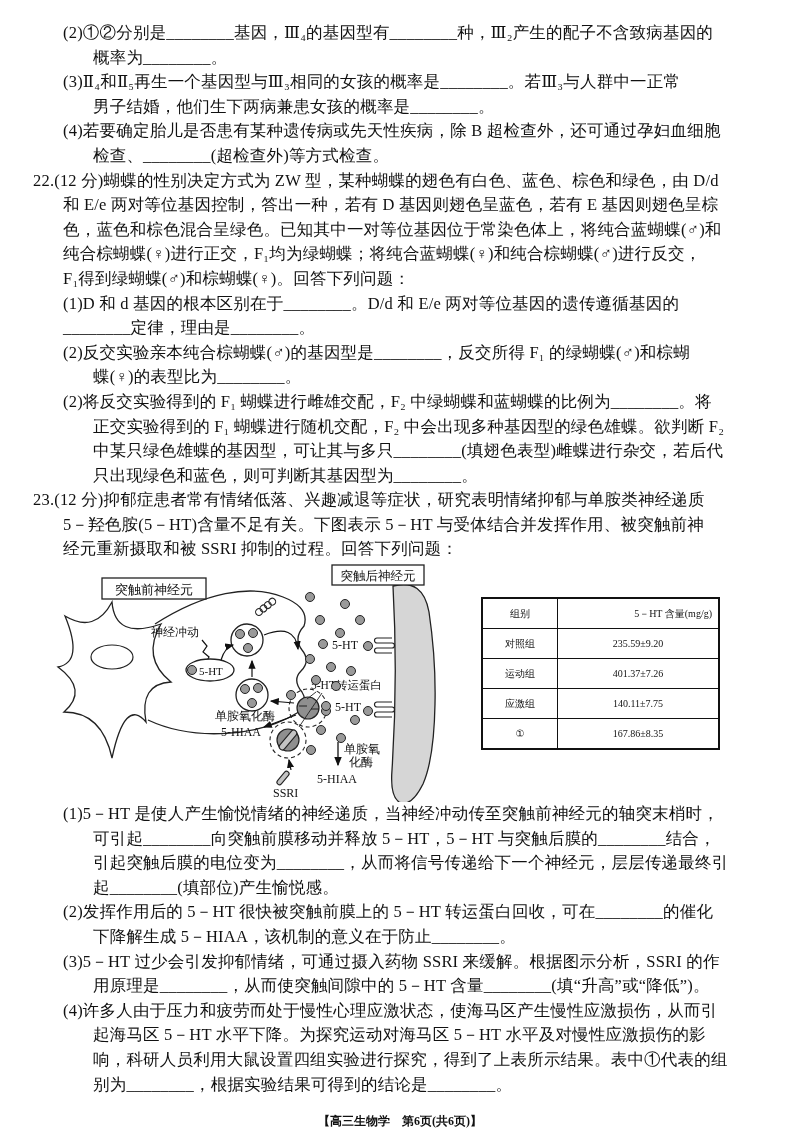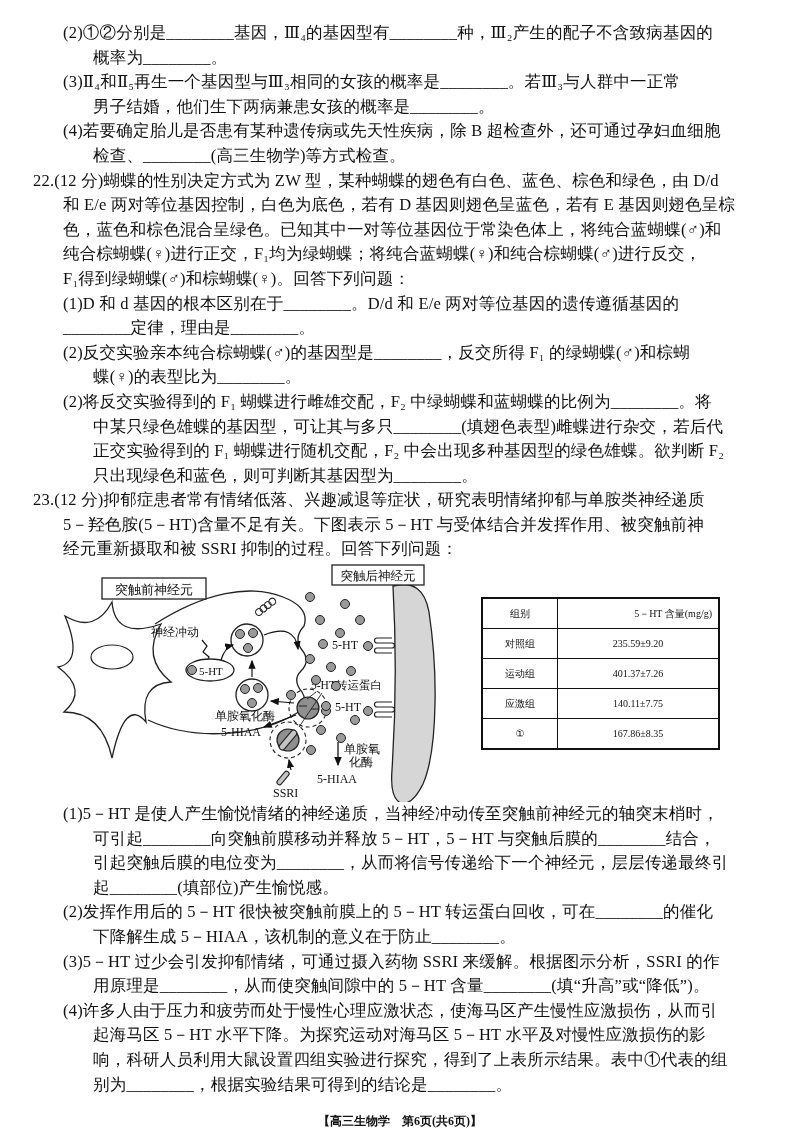--- a/index.html
+++ b/index.html
@@ -47,7 +47,7 @@
     <div class="line ind-a">(3)Ⅱ₄和Ⅱ₅再生一个基因型与Ⅲ₃相同的女孩的概率是________。若Ⅲ₃与人群中一正常</div>
     <div class="line ind-b">男子结婚，他们生下两病兼患女孩的概率是________。</div>
     <div class="line ind-a">(4)若要确定胎儿是否患有某种遗传病或先天性疾病，除 B 超检查外，还可通过孕妇血细胞</div>
-    <div class="line ind-b">检查、________(高三生物学)等方式检查。</div>
+    <div class="line ind-b">检查、________(超检查外)等方式检查。</div>
 
     <div class="line ind-num">22.(12 分)蝴蝶的性别决定方式为 ZW 型，某种蝴蝶的翅色有白色、蓝色、棕色和绿色，由 D/d</div>
     <div class="line ind-a">和 E/e 两对等位基因控制，白色为底色，若有 D 基因则翅色呈蓝色，若有 E 基因则翅色呈棕</div>

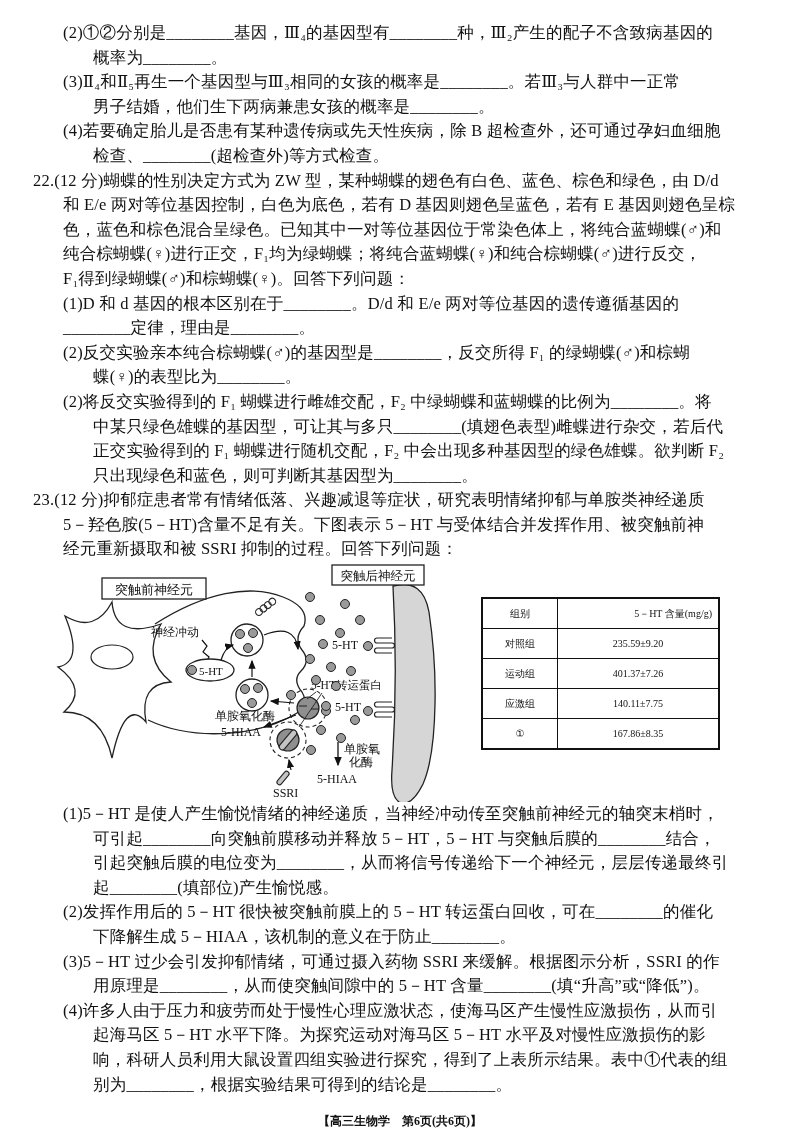--- a/index.html
+++ b/index.html
@@ -50,7 +50,7 @@
     <div class="line ind-b">检查、________(超检查外)等方式检查。</div>
 
     <div class="line ind-num">22.(12 分)蝴蝶的性别决定方式为 ZW 型，某种蝴蝶的翅色有白色、蓝色、棕色和绿色，由 D/d</div>
-    <div class="line ind-a">和 E/e 两对等位基因控制，白色为底色，若有 D 基因则翅色呈蓝色，若有 E 基因则翅色呈棕</div>
+    <div class="line ind-a">和 E/e 两对等位基因控制，答出一种，若有 D 基因则翅色呈蓝色，若有 E 基因则翅色呈棕</div>
     <div class="line ind-a">色，蓝色和棕色混合呈绿色。已知其中一对等位基因位于常染色体上，将纯合蓝蝴蝶(♂)和</div>
     <div class="line ind-a">纯合棕蝴蝶(♀)进行正交，F₁均为绿蝴蝶；将纯合蓝蝴蝶(♀)和纯合棕蝴蝶(♂)进行反交，</div>
     <div class="line ind-a">F₁得到绿蝴蝶(♂)和棕蝴蝶(♀)。回答下列问题：</div>

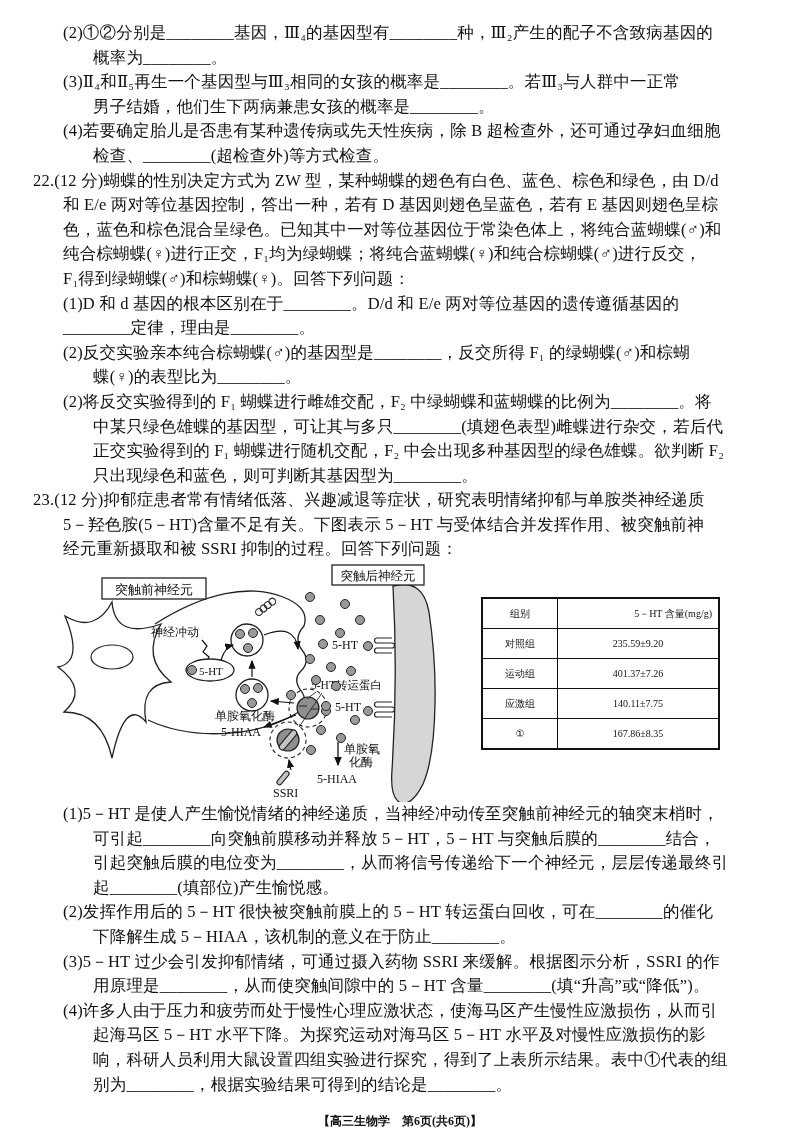--- a/index.html
+++ b/index.html
@@ -59,8 +59,8 @@
     <div class="line ind-a">(2)反交实验亲本纯合棕蝴蝶(♂)的基因型是________，反交所得 F₁ 的绿蝴蝶(♂)和棕蝴</div>
     <div class="line ind-b">蝶(♀)的表型比为________。</div>
     <div class="line ind-a">(2)将反交实验得到的 F₁ 蝴蝶进行雌雄交配，F₂ 中绿蝴蝶和蓝蝴蝶的比例为________。将</div>
+    <div class="line ind-b">正交实验得到的 F₁ 蝴蝶进行随机交配，F₂ 中会出现多种基因型的绿色雄蝶。欲判断 F₂</div>
     <div class="line ind-b">中某只绿色雄蝶的基因型，可让其与多只________(填翅色表型)雌蝶进行杂交，若后代</div>
-    <div class="line ind-b">正交实验得到的 F₁ 蝴蝶进行随机交配，F₂ 中会出现多种基因型的绿色雄蝶。欲判断 F₂</div>
     <div class="line ind-b">只出现绿色和蓝色，则可判断其基因型为________。</div>
 
     <div class="line ind-num">23.(12 分)抑郁症患者常有情绪低落、兴趣减退等症状，研究表明情绪抑郁与单胺类神经递质</div>

